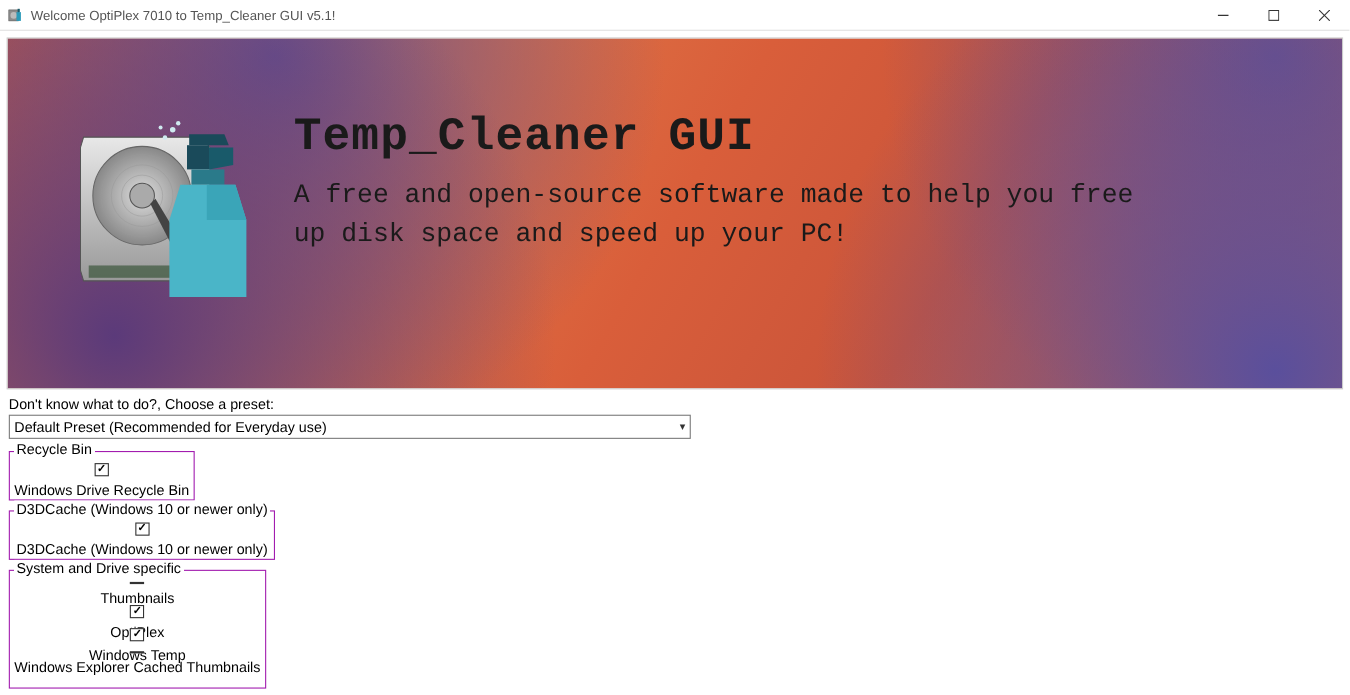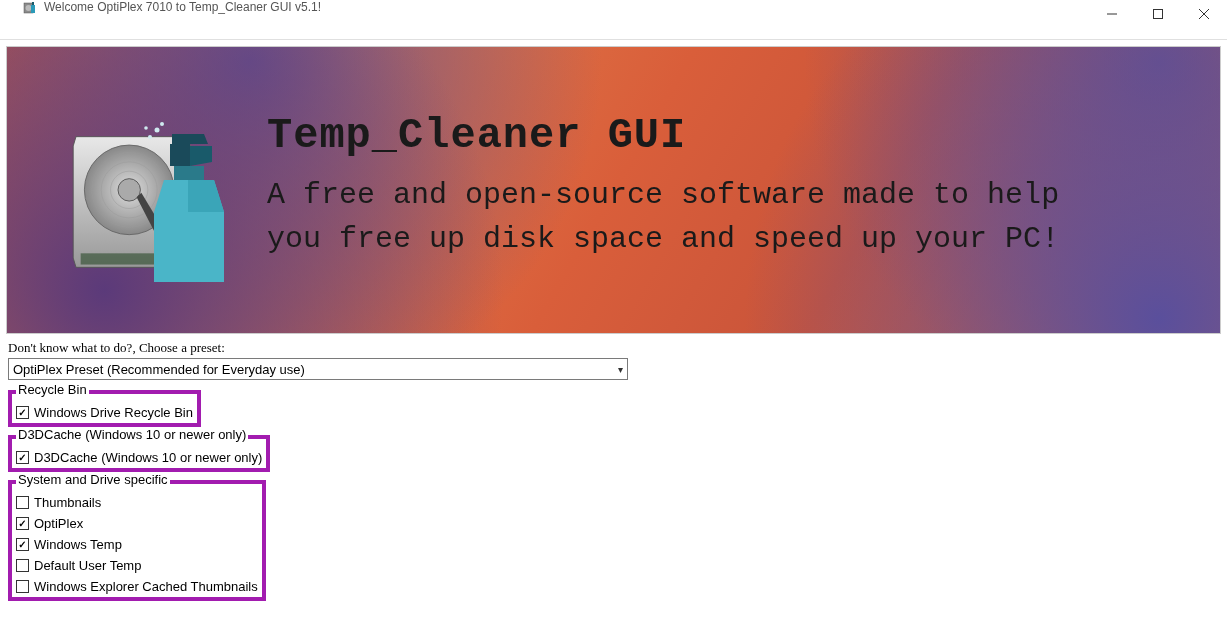--- a/index.html
+++ b/index.html
@@ -13,12 +13,12 @@
   position: relative;
 }
 .titlebar {
-  height: 40px;
+  height: 28px;
   background: #fff;
   border-bottom: 1px solid #e0e0e0;
   display: flex;
-  align-items: flex-start;
-  padding-left: 22px;
+  align-items: center;
+  padding-left: 6px;
 }
 .titlebar-icon {
   width: 16px; height: 16px;

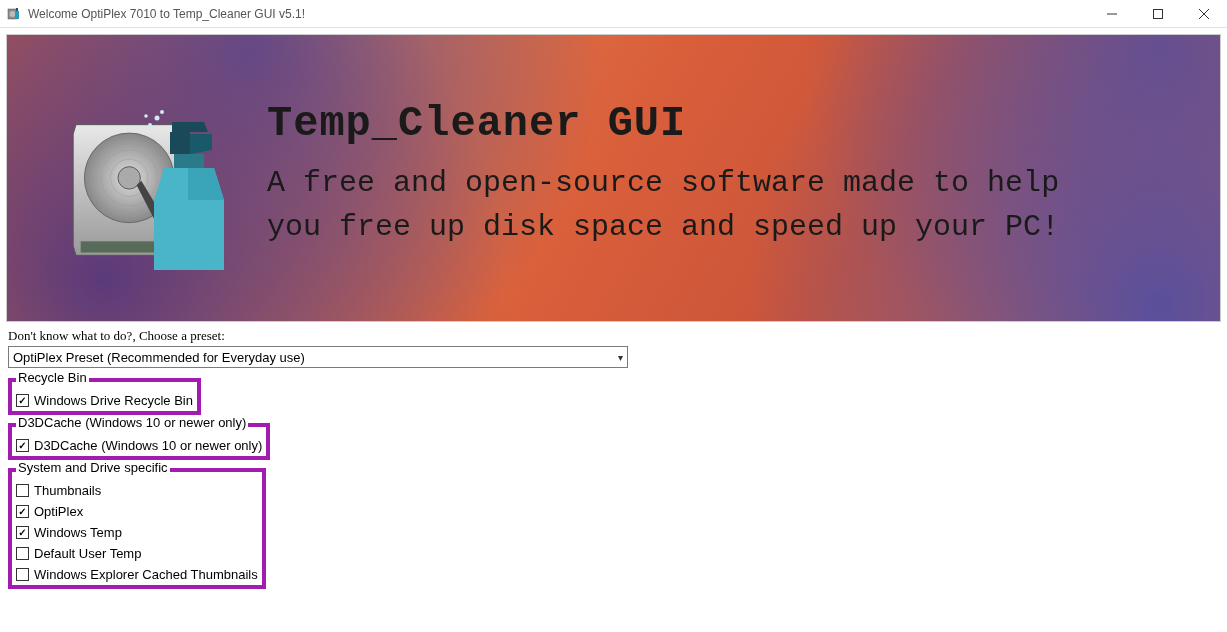--- a/index.html
+++ b/index.html
@@ -48,7 +48,7 @@
 
 .banner {
   margin: 6px;
-  height: 288px;
+  height: 320px;
   border: 1px solid #ccc;
   position: relative;
   overflow: hidden;

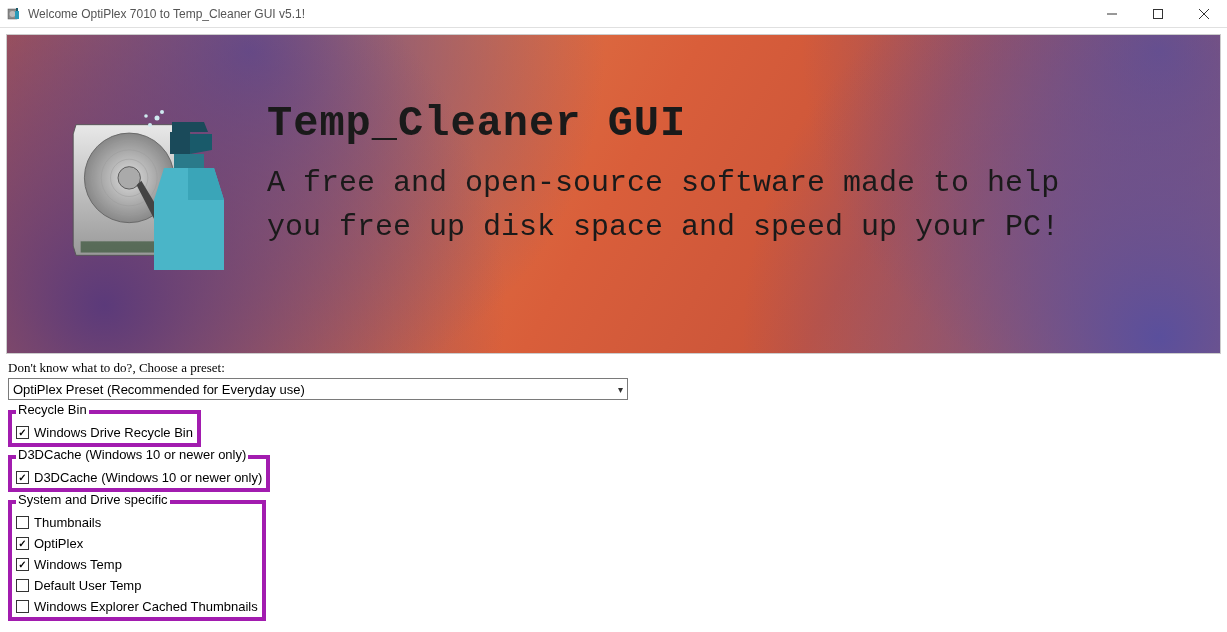--- a/index.html
+++ b/index.html
@@ -93,7 +93,7 @@
   letter-spacing: 1px;
 }
 .banner-sub {
-  font-size: 30px;
+  font-size: 24px;
   line-height: 1.45;
 }
 

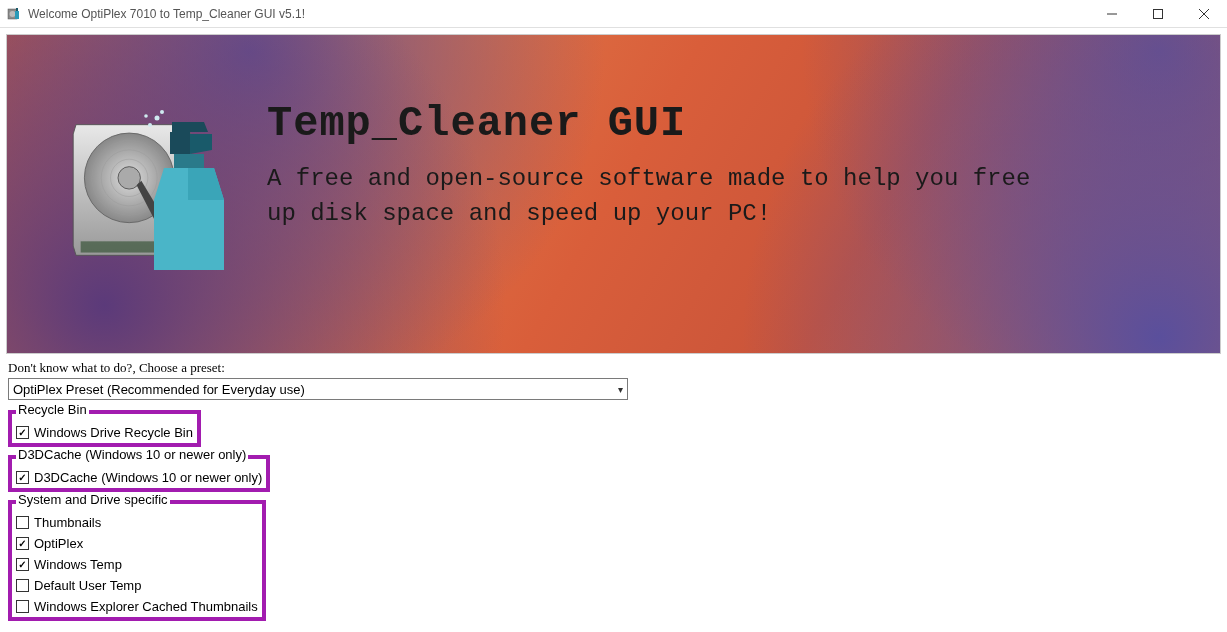--- a/index.html
+++ b/index.html
@@ -103,7 +103,6 @@
 .preset-label {
   font-size: 13px;
   margin-bottom: 2px;
-  font-family: Liberation Serif, serif;
 }
 .preset-select {
   width: 620px;

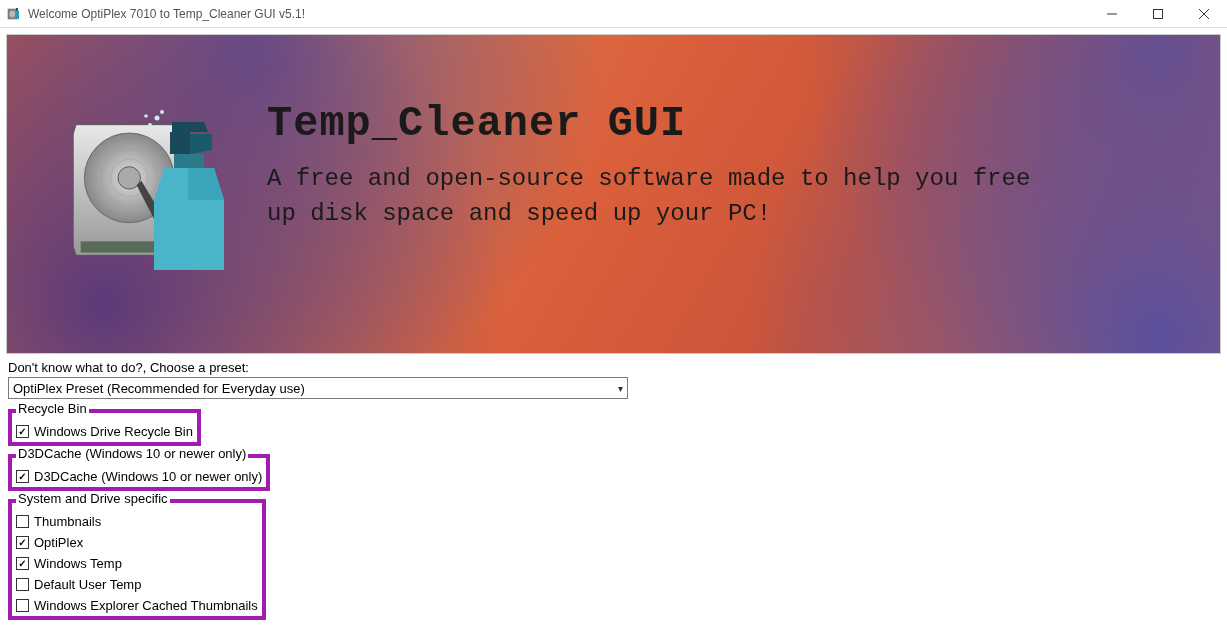--- a/index.html
+++ b/index.html
@@ -243,7 +243,7 @@
 <div class="content">
   <div class="preset-label">Don't know what to do?, Choose a preset:</div>
   <div class="preset-select">
-    <span>OptiPlex Preset (Recommended for Everyday use)</span>
+    <span>Default Preset (Recommended for Everyday use)</span>
     <span class="chev">▾</span>
   </div>
 

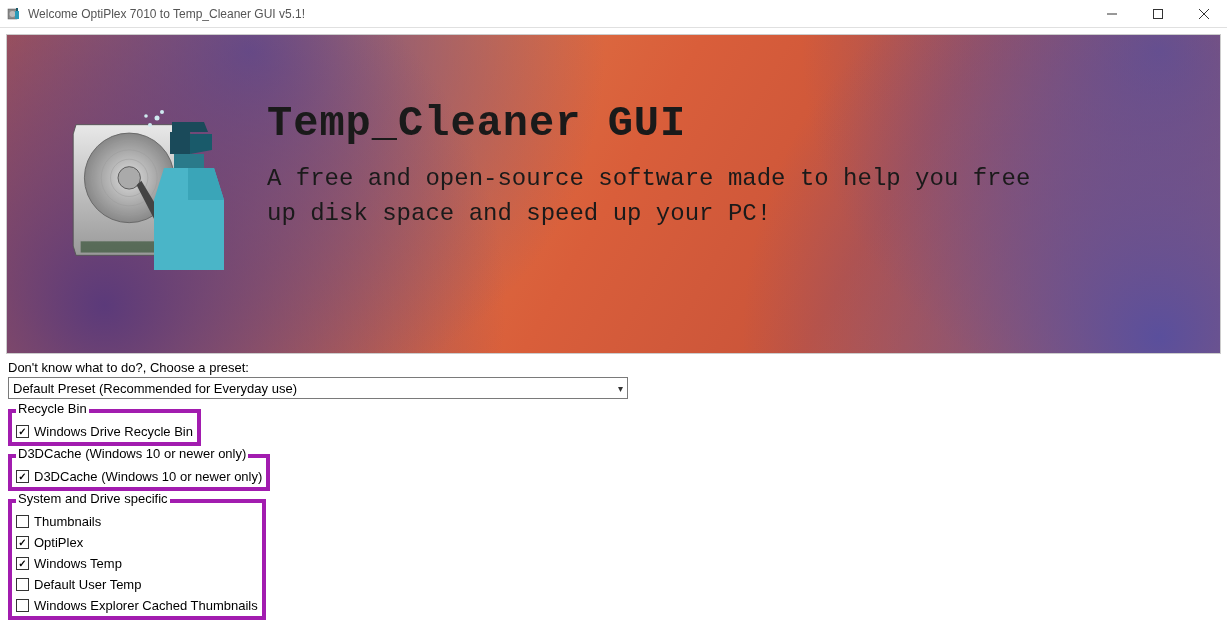--- a/index.html
+++ b/index.html
@@ -123,9 +123,9 @@
 }
 
 .group-fieldset {
-  border: 4px solid #a21caf;
+  border: 1px solid #a21caf;
   margin-bottom: 2px;
-  padding: 3px 4px 0 4px;
+  padding: 3px 4px 12px 4px;
   width: fit-content;
   position: relative;
 }

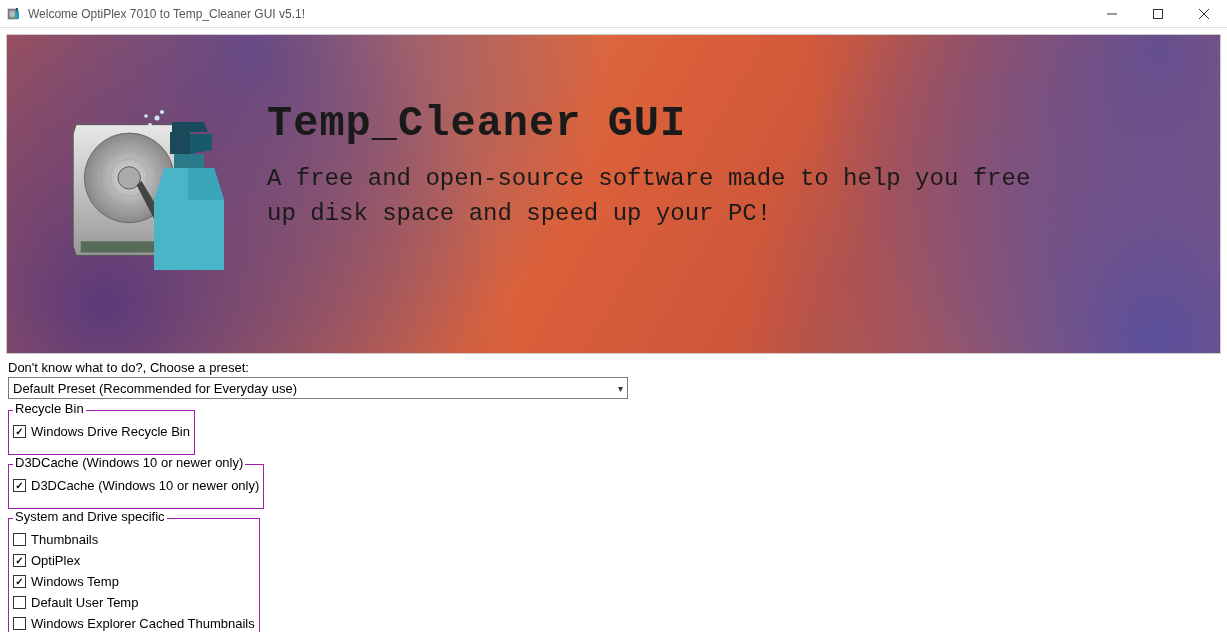--- a/index.html
+++ b/index.html
@@ -143,6 +143,7 @@
   gap: 5px;
   height: 21px;
   font-size: 13px;
+  flex-direction: column;
 }
 .chk {
   width: 13px; height: 13px;

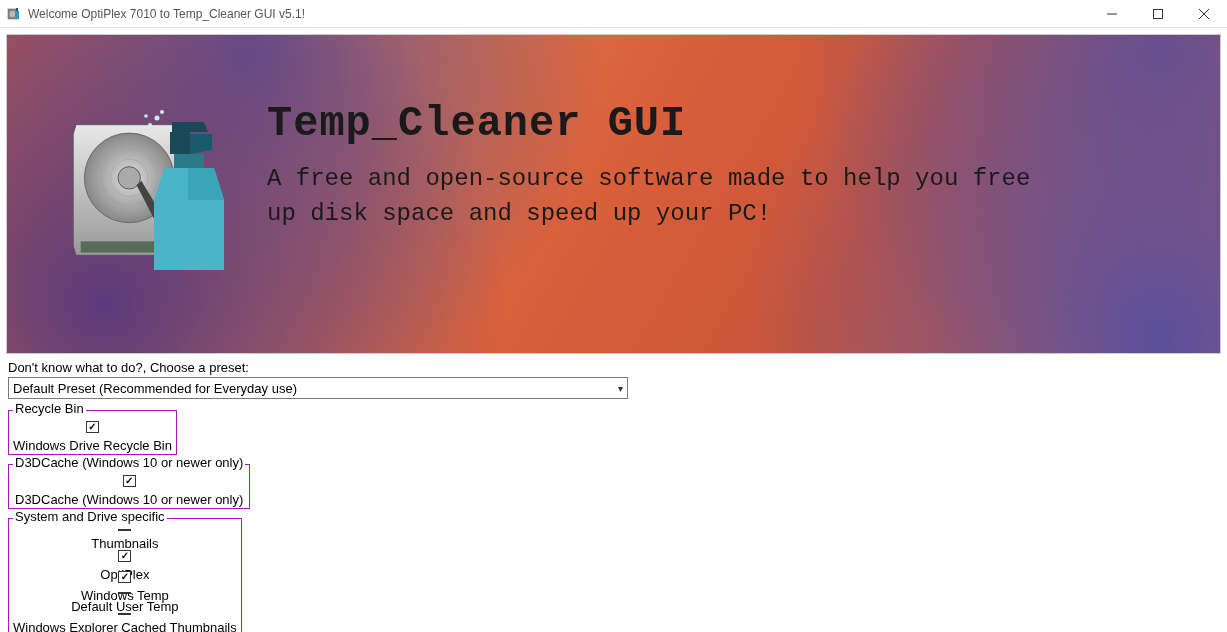--- a/index.html
+++ b/index.html
@@ -279,10 +279,6 @@
         </div>
         <div class="chk-row">
           <span class="chk"></span>
-          <span>Default User Temp</span>
-        </div>
-        <div class="chk-row">
-          <span class="chk"></span>
           <span>Windows Explorer Cached Thumbnails</span>
         </div>
       </fieldset>

